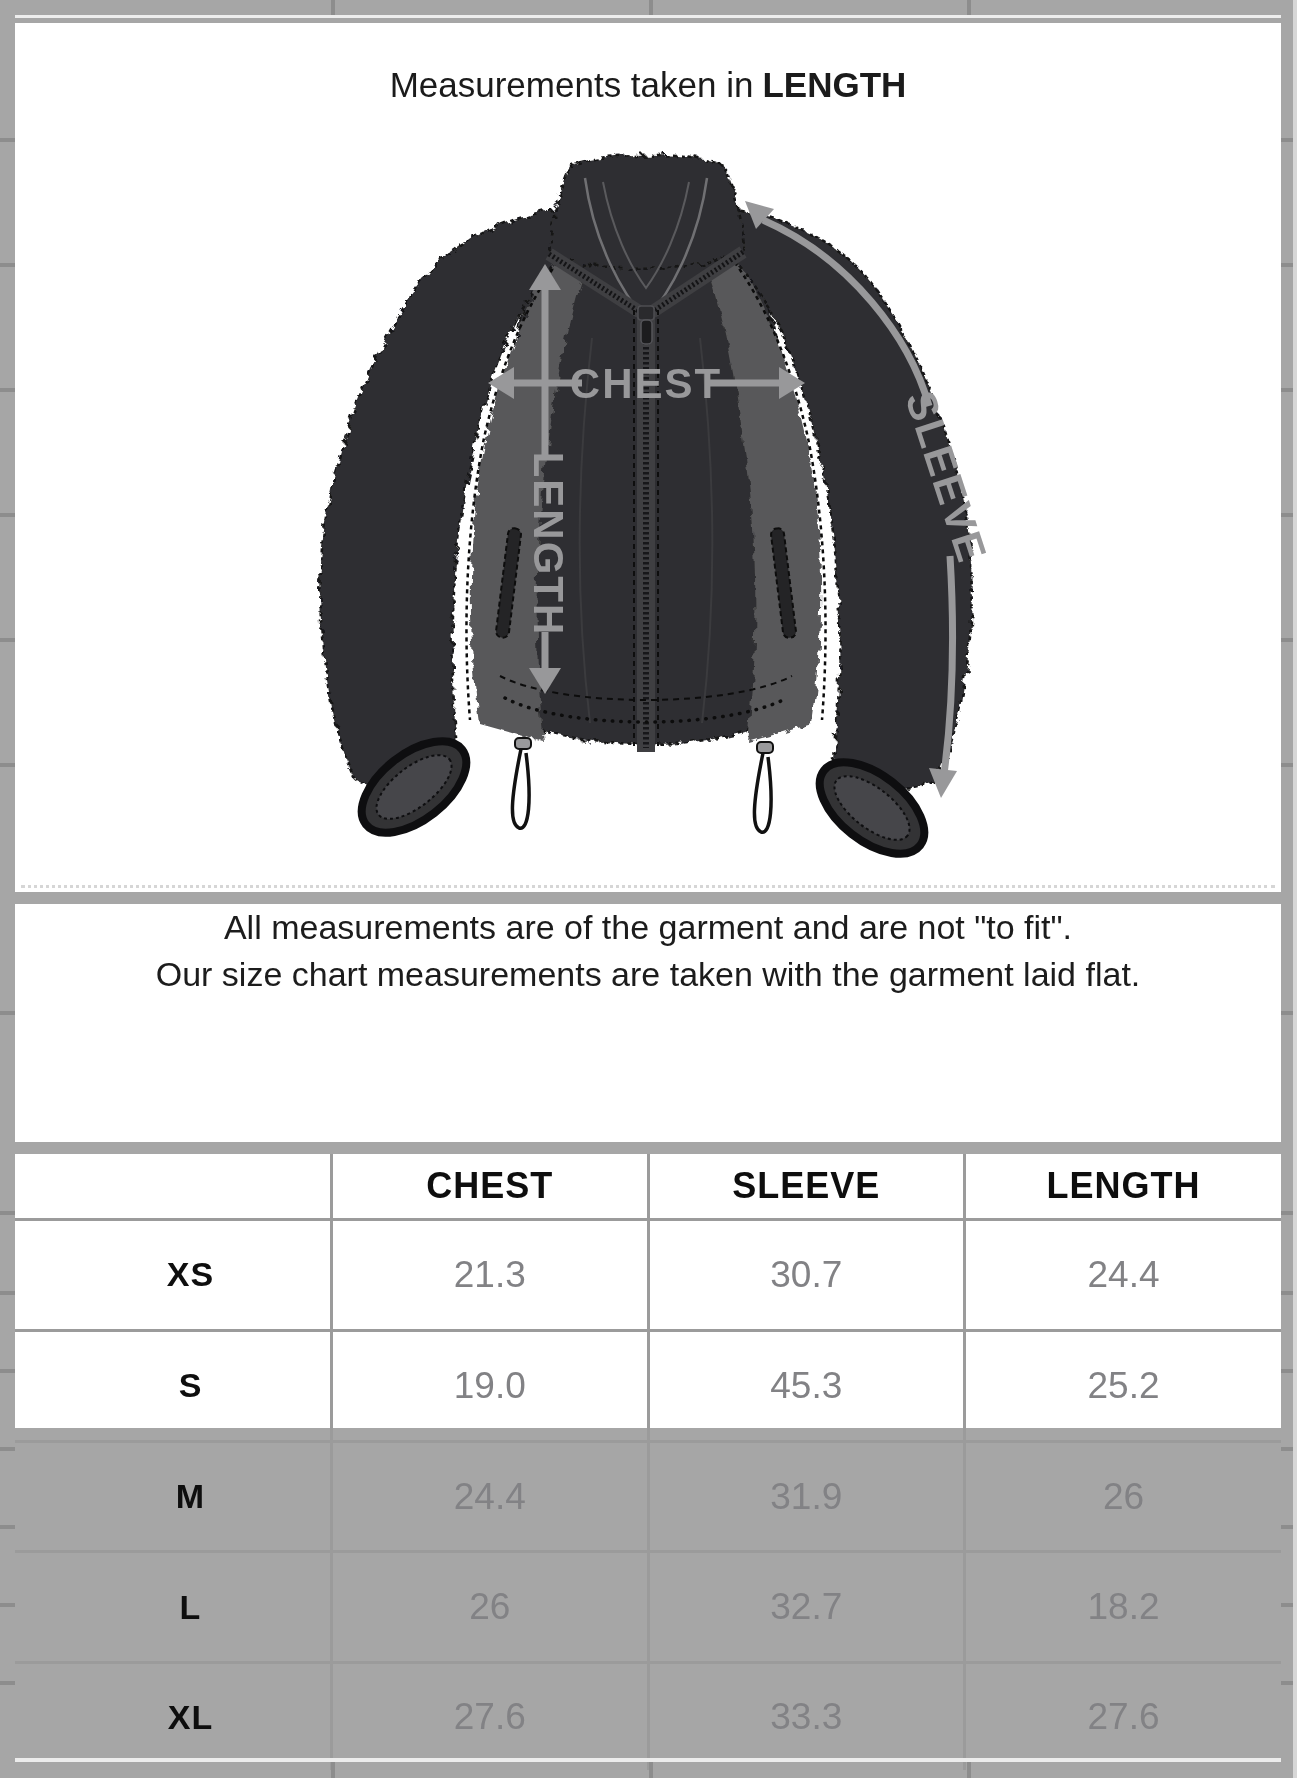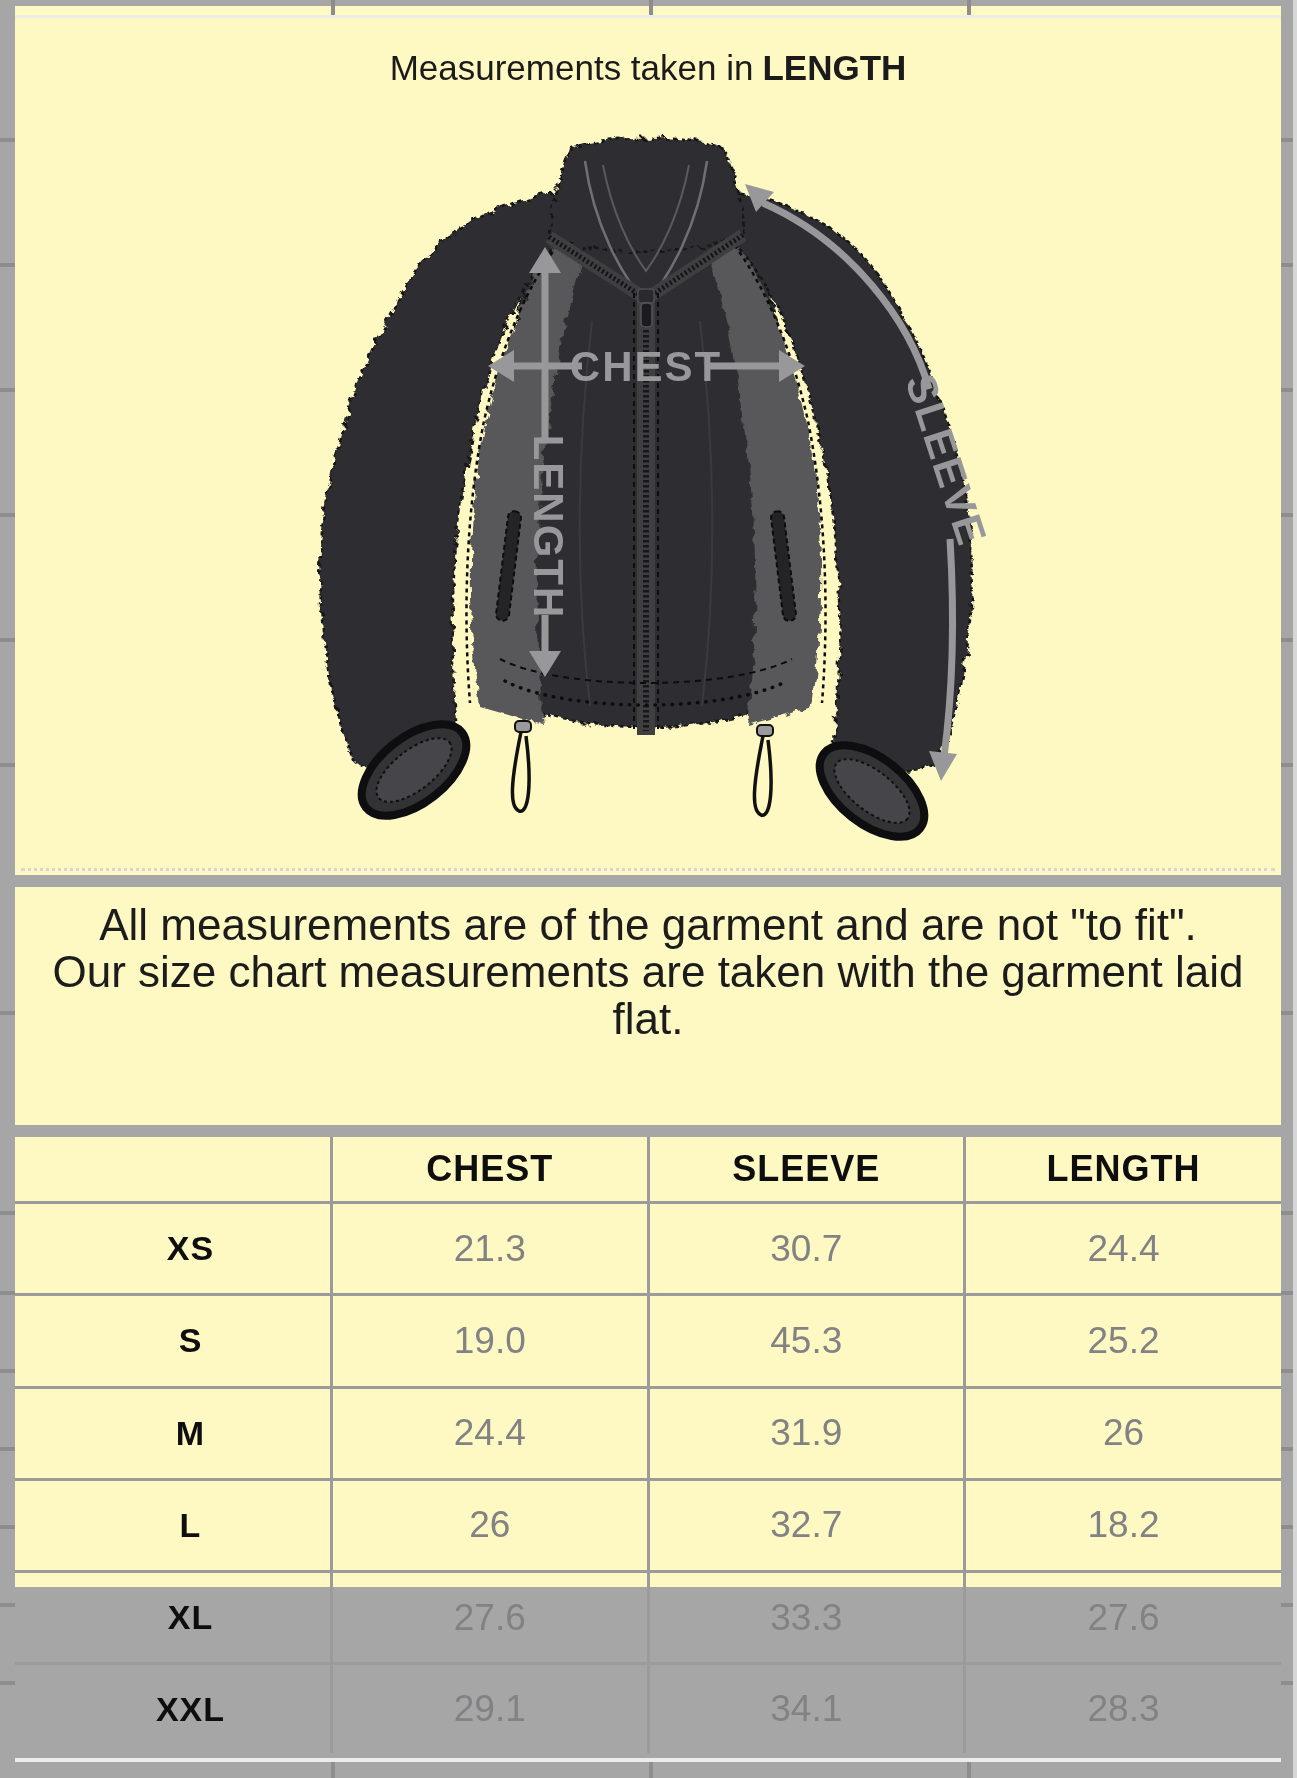--- a/index.html
+++ b/index.html
@@ -5,7 +5,7 @@
   html,body{margin:0;padding:0;background:#fff;}
   body{font-family:"Liberation Sans", sans-serif;}
   .frame{position:relative;width:1297px;height:1778px;background:#a6a6a6;overflow:hidden;}
-  .inner{position:absolute;left:15px;top:6px;width:1266px;height:1581px;background:#fef9c3;}
+  .inner{position:absolute;left:15px;top:23px;width:1266px;height:1405px;background:#ffffff;}
   .light-top{position:absolute;left:15px;top:15px;width:1266px;height:3px;background:#ededed;}
   .light-bottom{position:absolute;left:15px;top:1758px;width:1266px;height:4px;background:#ececec;}
   .light-right{position:absolute;left:1293px;top:0;width:4px;height:1778px;background:#d7d7d7;}

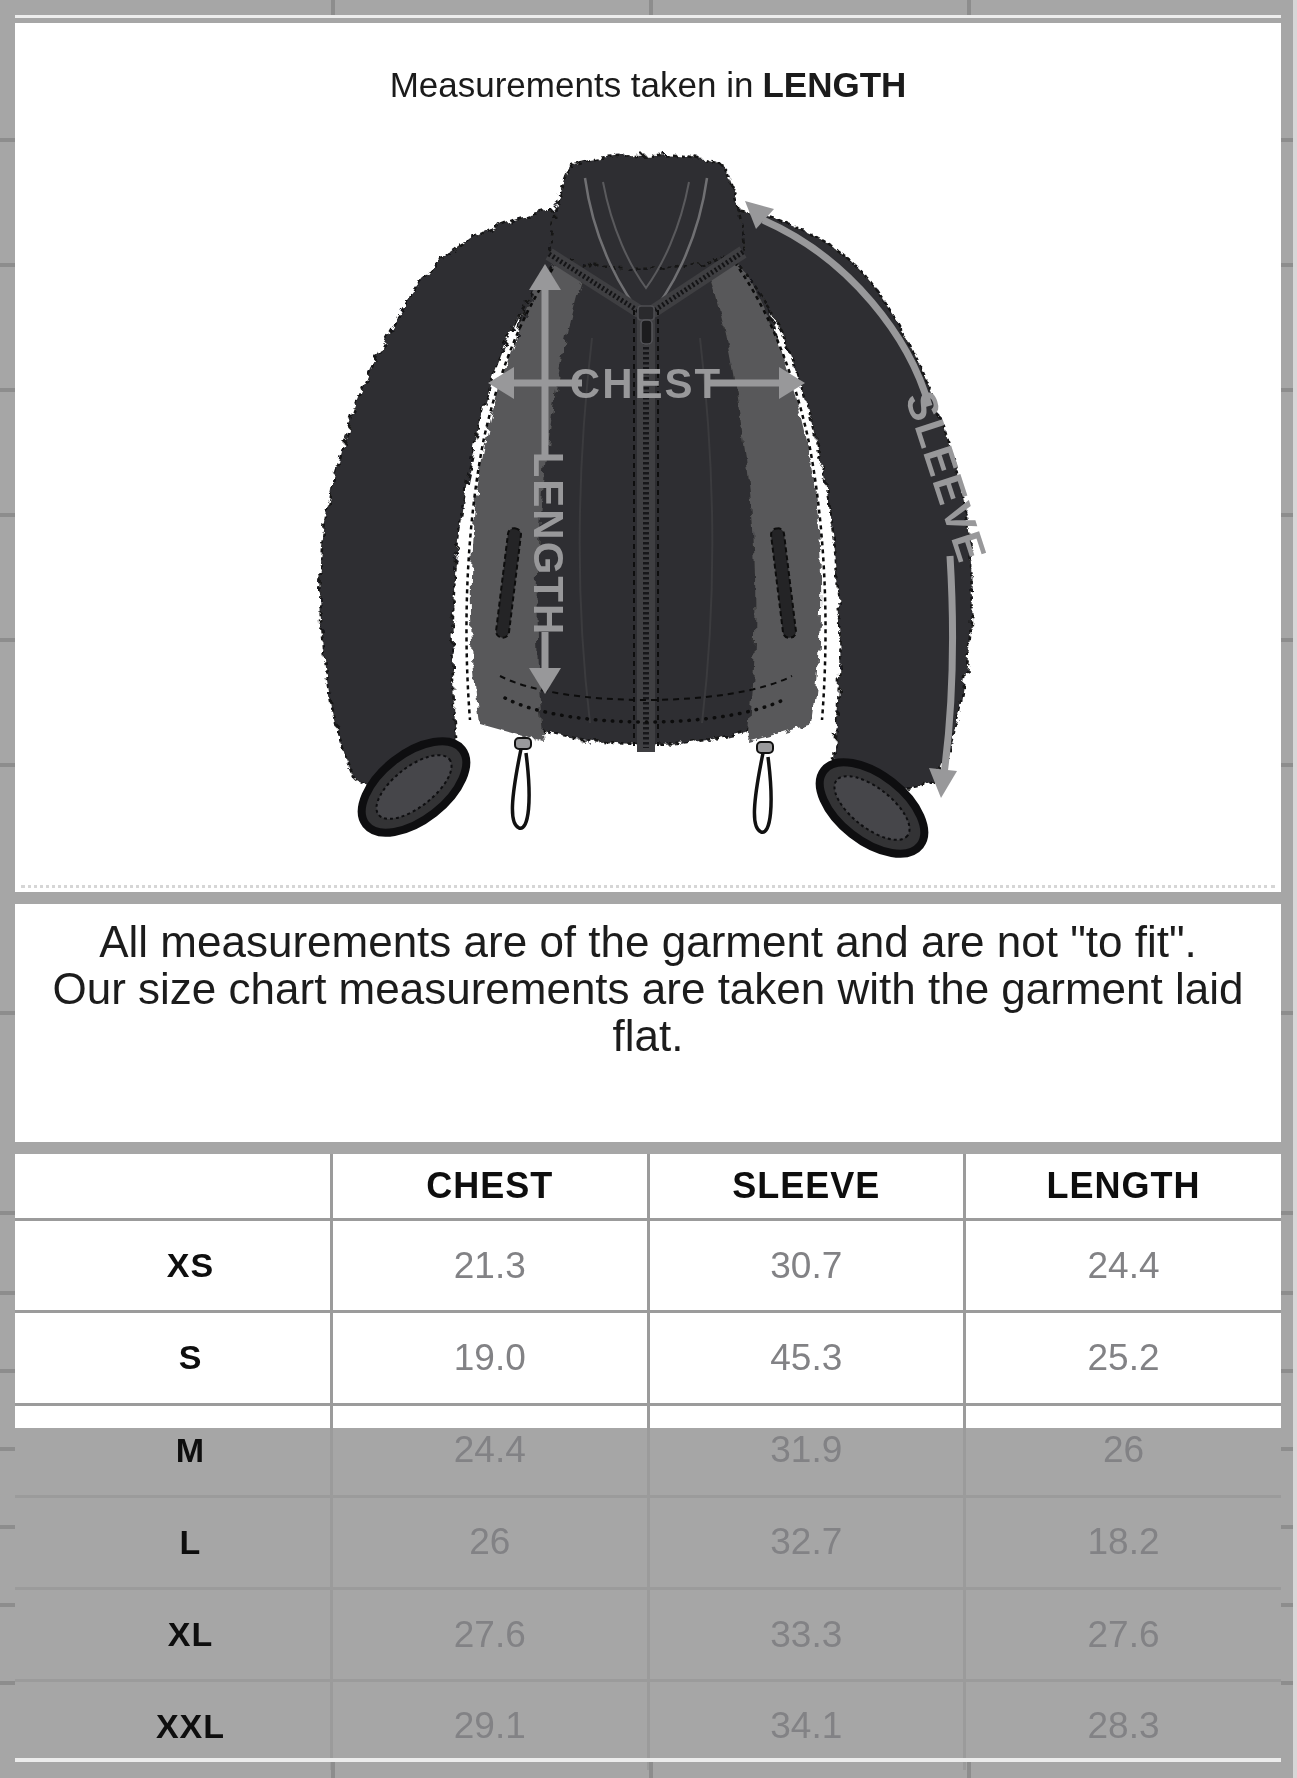--- a/index.html
+++ b/index.html
@@ -24,7 +24,7 @@
   .divider.d2{top:1119px;}
 
   .sec-note{position:absolute;left:0;top:881px;width:1266px;height:238px;text-align:center;
-            font-size:44px;color:#1c1c1c;padding-top:14px;box-sizing:border-box;}
+            font-size:34px;color:#1c1c1c;box-sizing:border-box;}
   .sec-note .line{line-height:47px;}
 
   .sec-table{position:absolute;left:0;top:1131px;width:1266px;height:616px;}

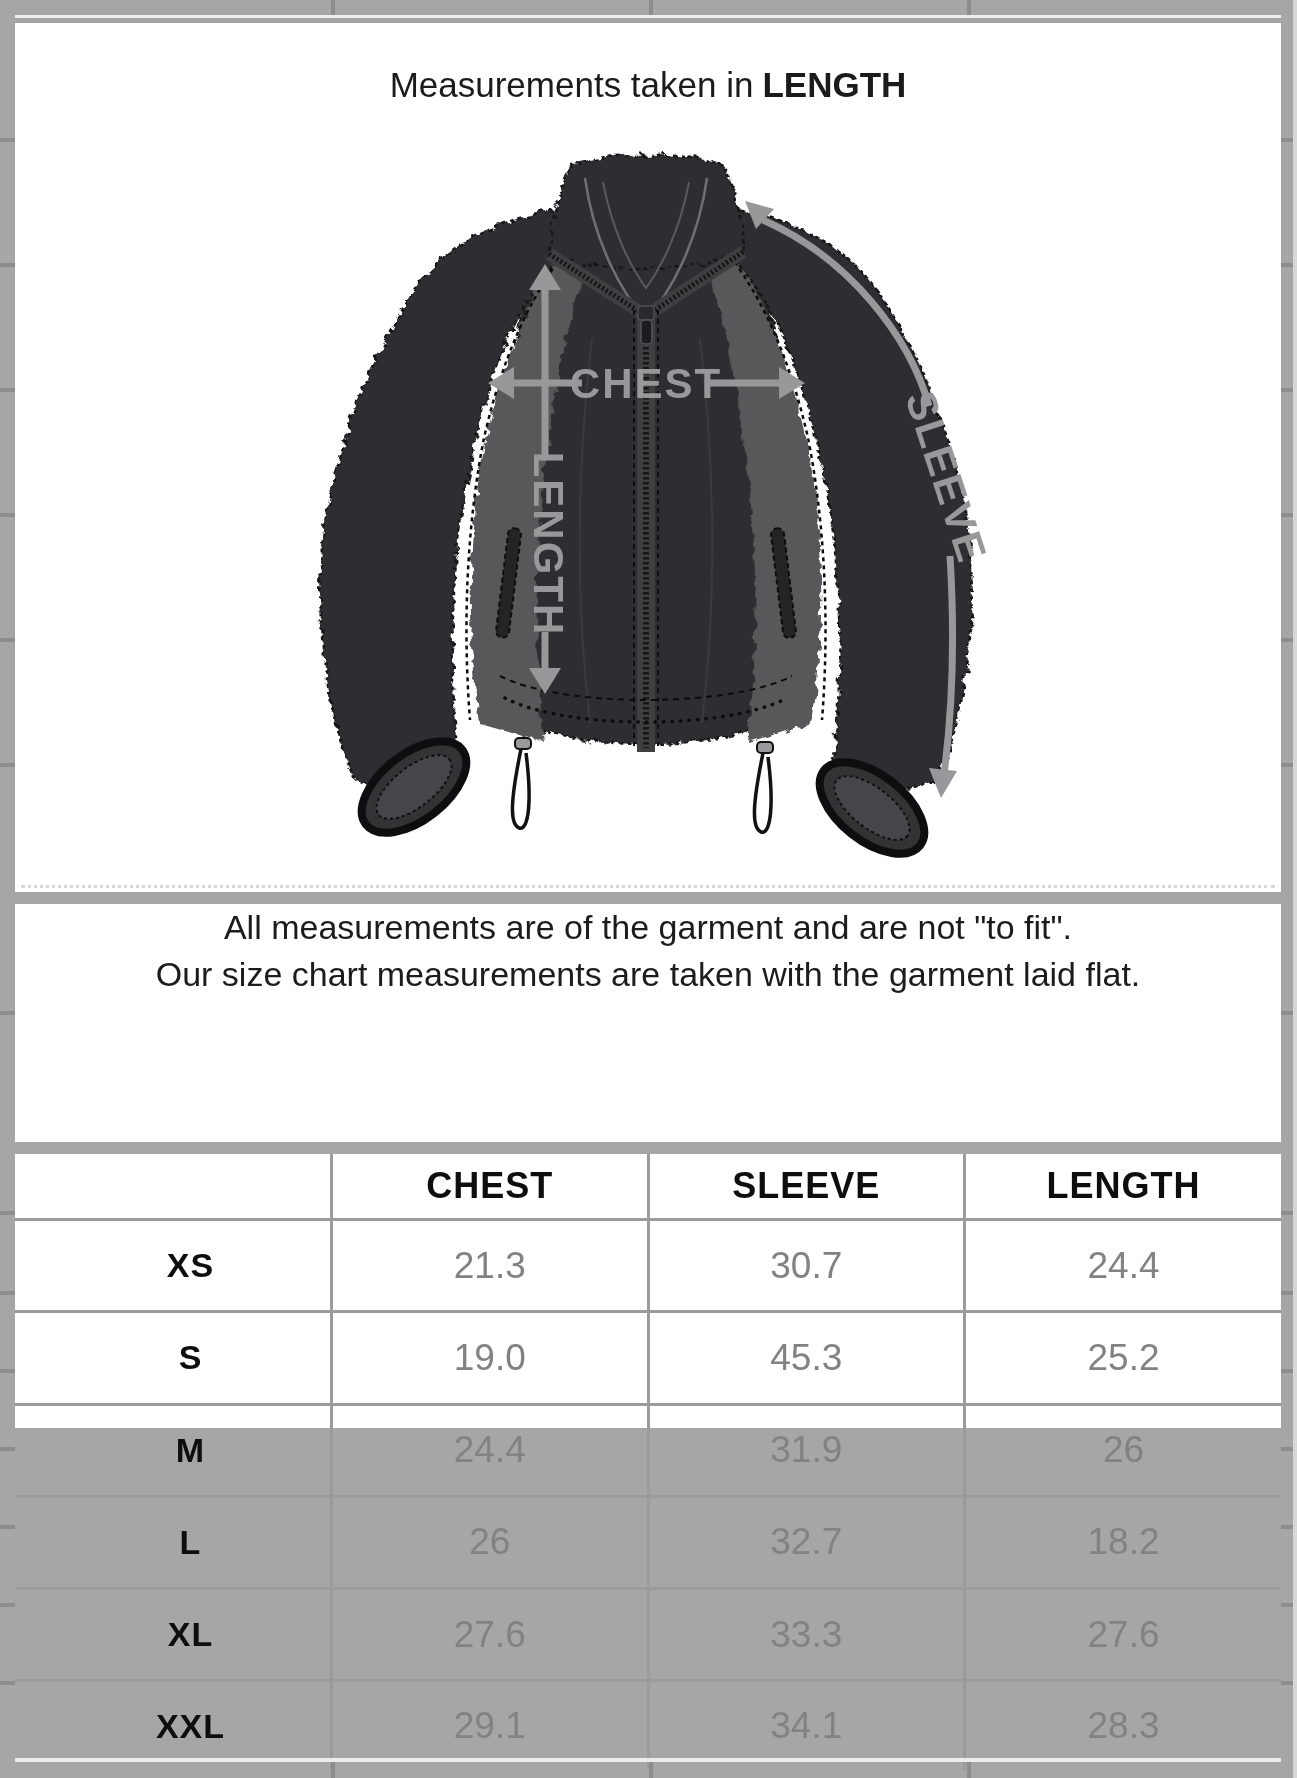--- a/index.html
+++ b/index.html
@@ -209,12 +209,6 @@
             <td>27.6</td>
             <td>33.3</td>
             <td>27.6</td>
-          </tr>
-          <tr>
-            <th>XXL</th>
-            <td>29.1</td>
-            <td>34.1</td>
-            <td>28.3</td>
           </tr>
         </tbody>
       </table>

